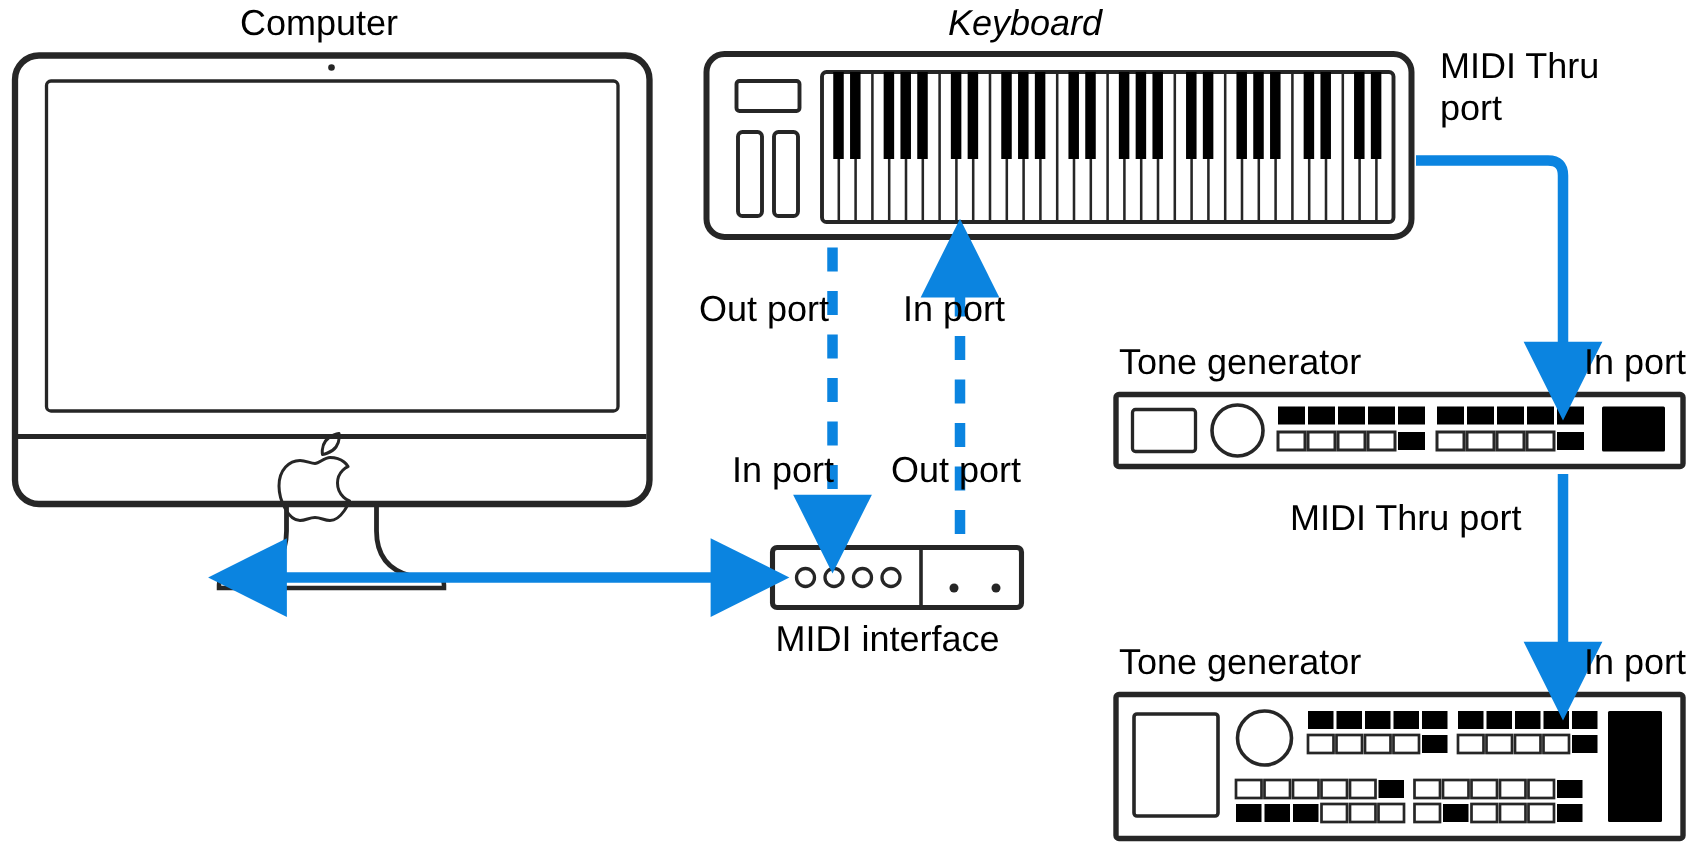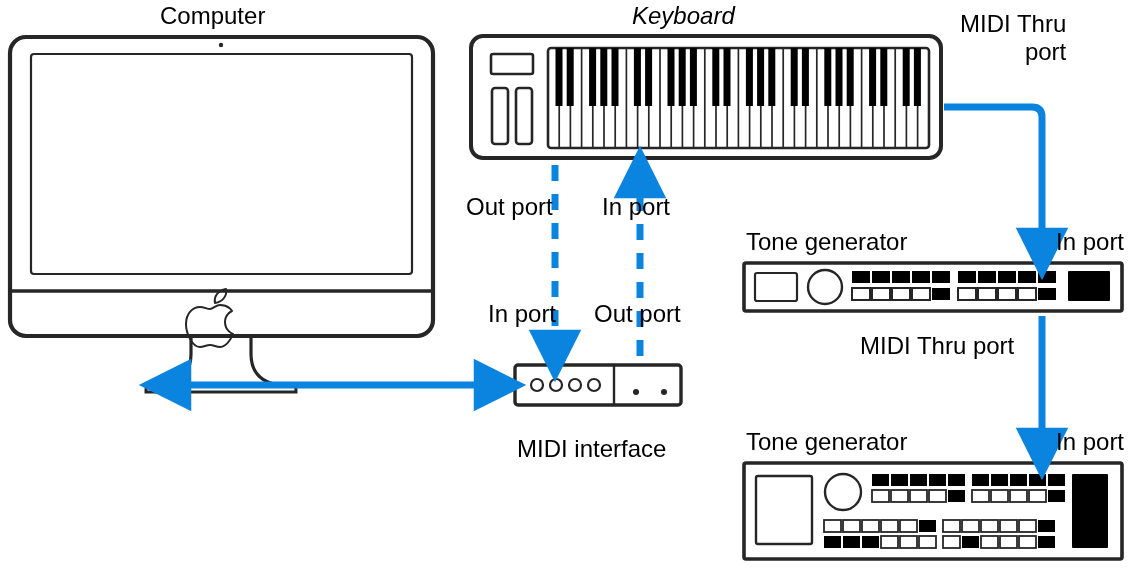--- a/index.html
+++ b/index.html
@@ -289,7 +289,7 @@
 
 <span class="label" style="left:632px; top:2px;font-style:italic;">Keyboard</span>
 
-<span class="label" style="left:960px; top:10px; text-align:right; white-space:pre;">MIDI Thru
+<span class="label" style="left:960px; top:31px; text-align:left; white-space:pre;">MIDI Thru
 port</span>
 
 <span class="label" style="left:466px; top:193px;">Out port</span>

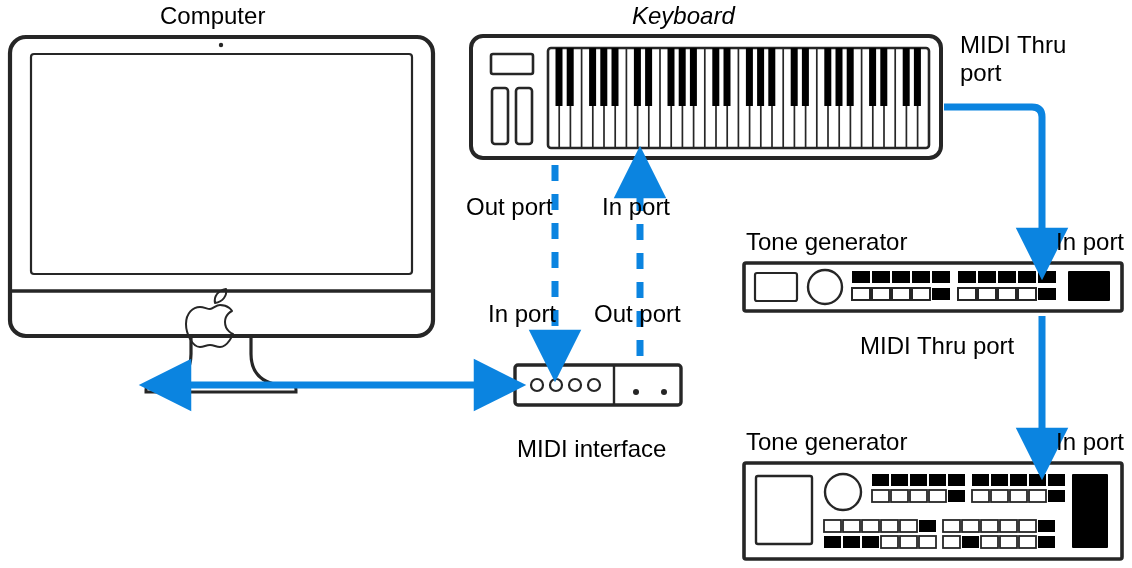--- a/index.html
+++ b/index.html
@@ -298,7 +298,7 @@
 <span class="label" style="left:488px; top:300px;">In port</span>
 <span class="label" style="left:594px; top:300px;">Out port</span>
 
-<span class="label" style="left:517px; top:435px;">MIDI interface</span>
+<span class="label" style="left:517px; top:413px;">MIDI interface</span>
 
 <span class="label" style="left:746px; top:228px;">Tone generator</span>
 <span class="label" style="left:1056px; top:228px;">In port</span>

